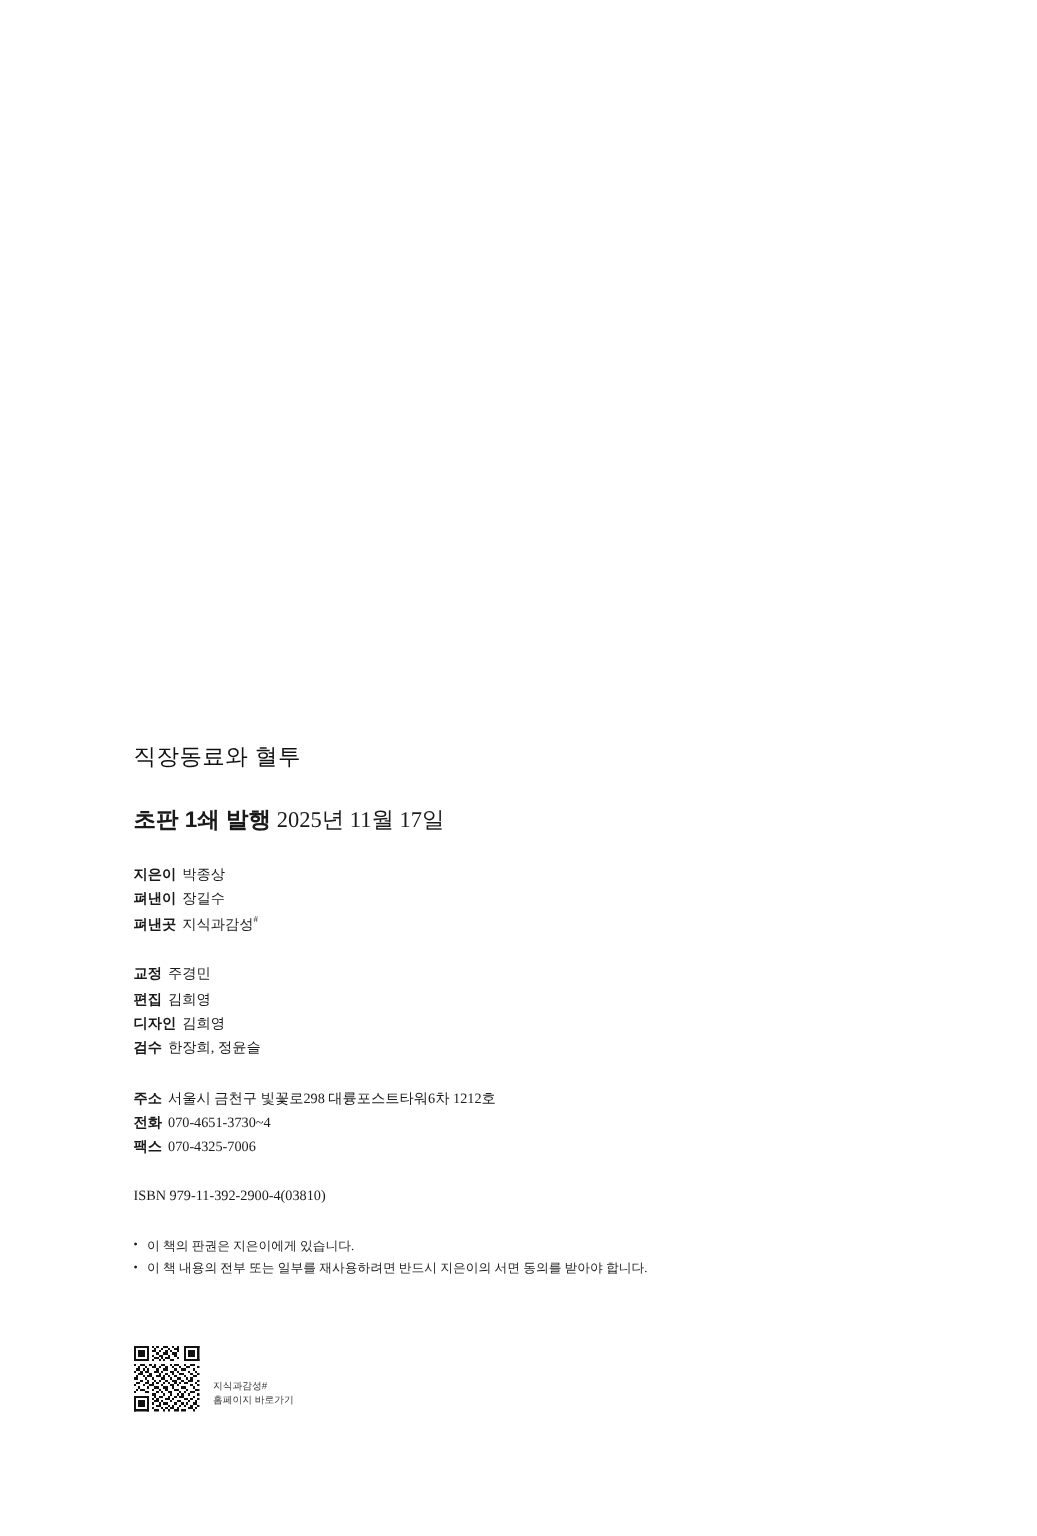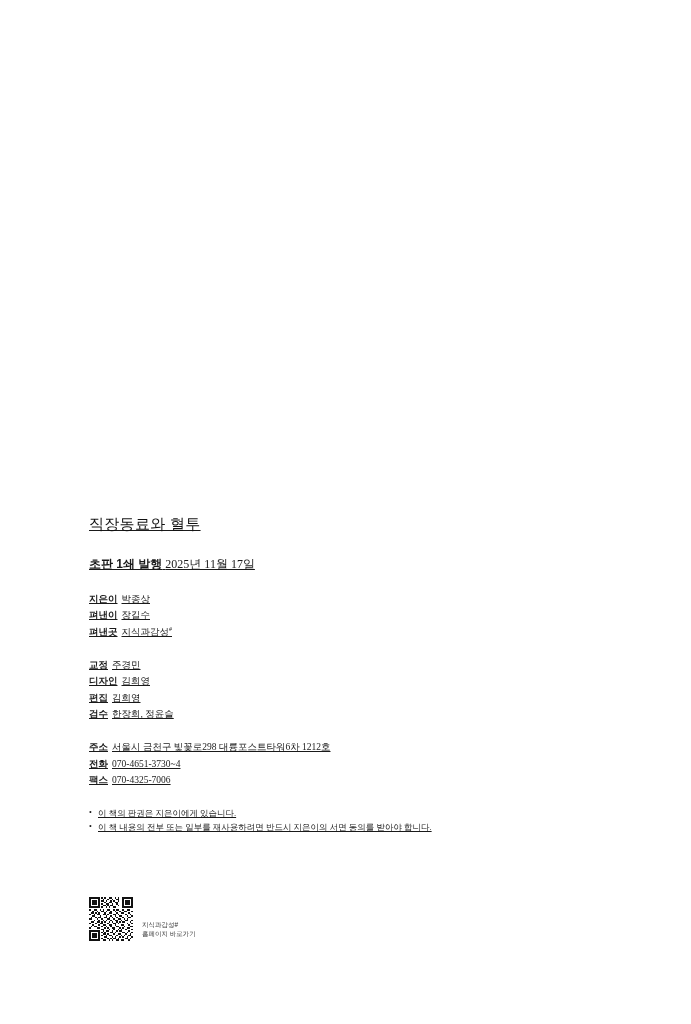--- a/index.html
+++ b/index.html
@@ -25,9 +25,8 @@
   .colophon {
     position: absolute;
     left: 89px;
-    top: 515px;
+    top: 495px;
     width: 520px;
-    text-decoration: underline;
   }
   .book-title {
     font-size: 15px;

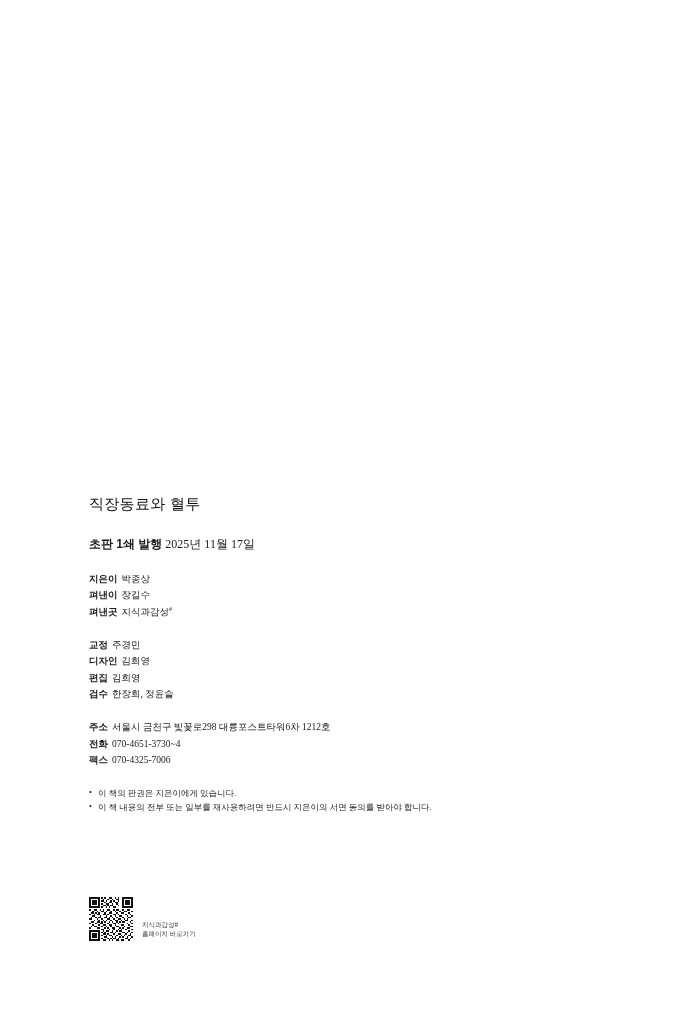--- a/index.html
+++ b/index.html
@@ -37,7 +37,7 @@
     font-family: "Liberation Sans", sans-serif;
   }
   .pubdate {
-    font-size: 12px;
+    font-size: 15px;
     margin: 0 0 18px 0;
     line-height: 1.4;
   }

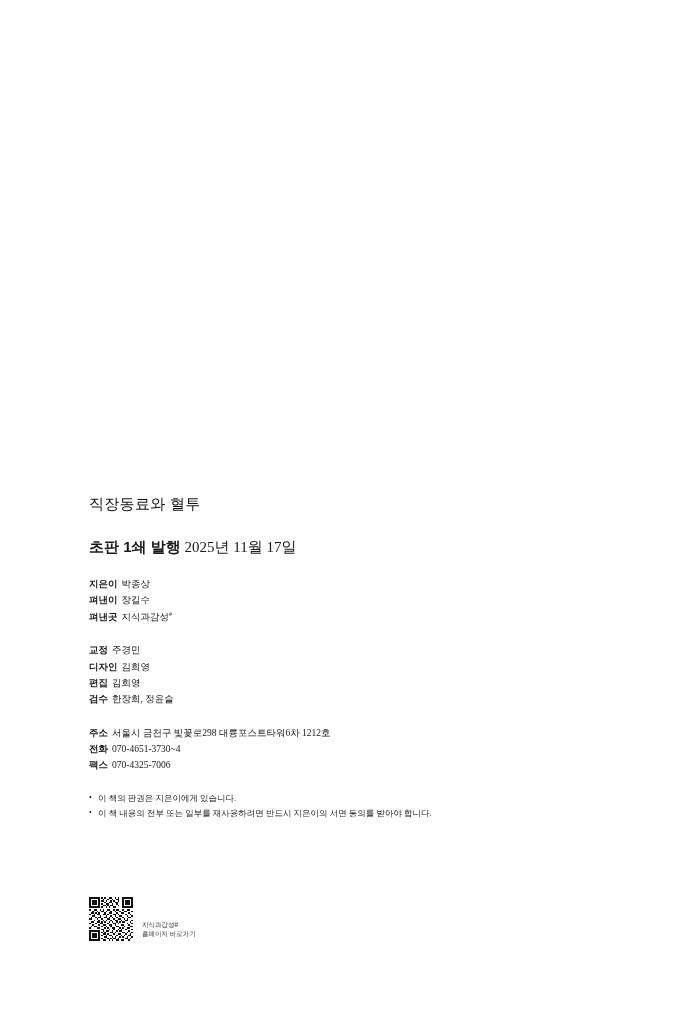--- a/index.html
+++ b/index.html
@@ -142,10 +142,10 @@
         <span class="lbl">교정</span><span class="val">주경민</span>
       </div>
       <div class="row">
+        <span class="lbl">편집</span><span class="val">김희영</span>
+      </div>
+      <div class="row">
         <span class="lbl">디자인</span><span class="val">김희영</span>
-      </div>
-      <div class="row">
-        <span class="lbl">편집</span><span class="val">김희영</span>
       </div>
       <div class="row">
         <span class="lbl">검수</span><span class="val">한장희, 정윤슬</span>

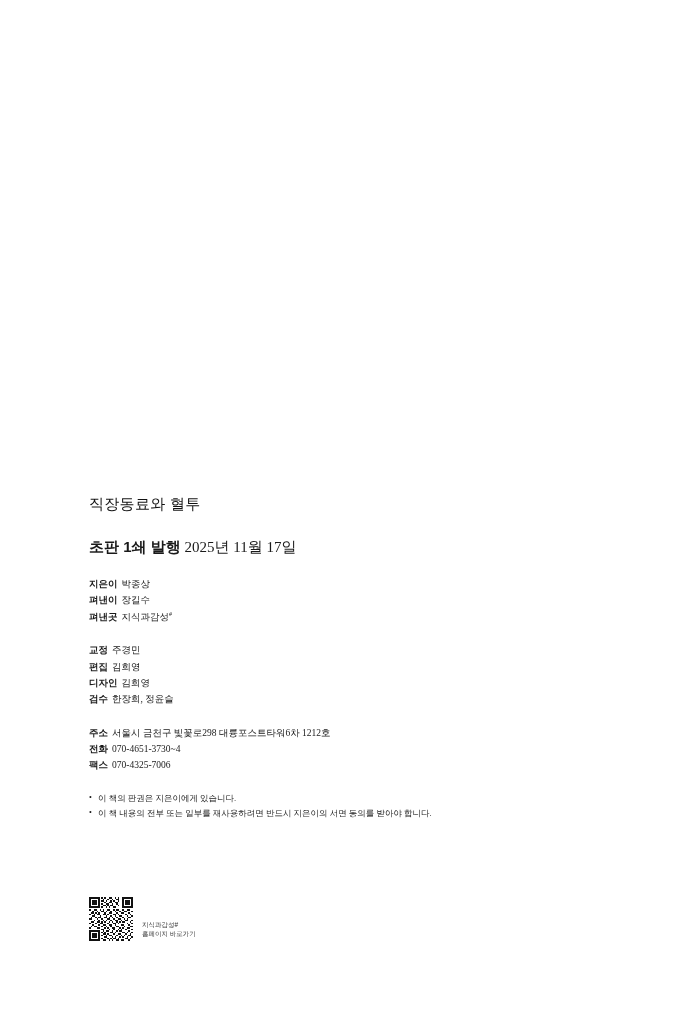--- a/index.html
+++ b/index.html
@@ -165,6 +165,10 @@
     </div>
 
     <div class="isbn-block">
+      <div class="row">
+        <span class="val">ISBN</span>
+        <span class="val">979-11-392-2900-4(03810)</span>
+      </div>
     </div>
 
     <div class="notice">

